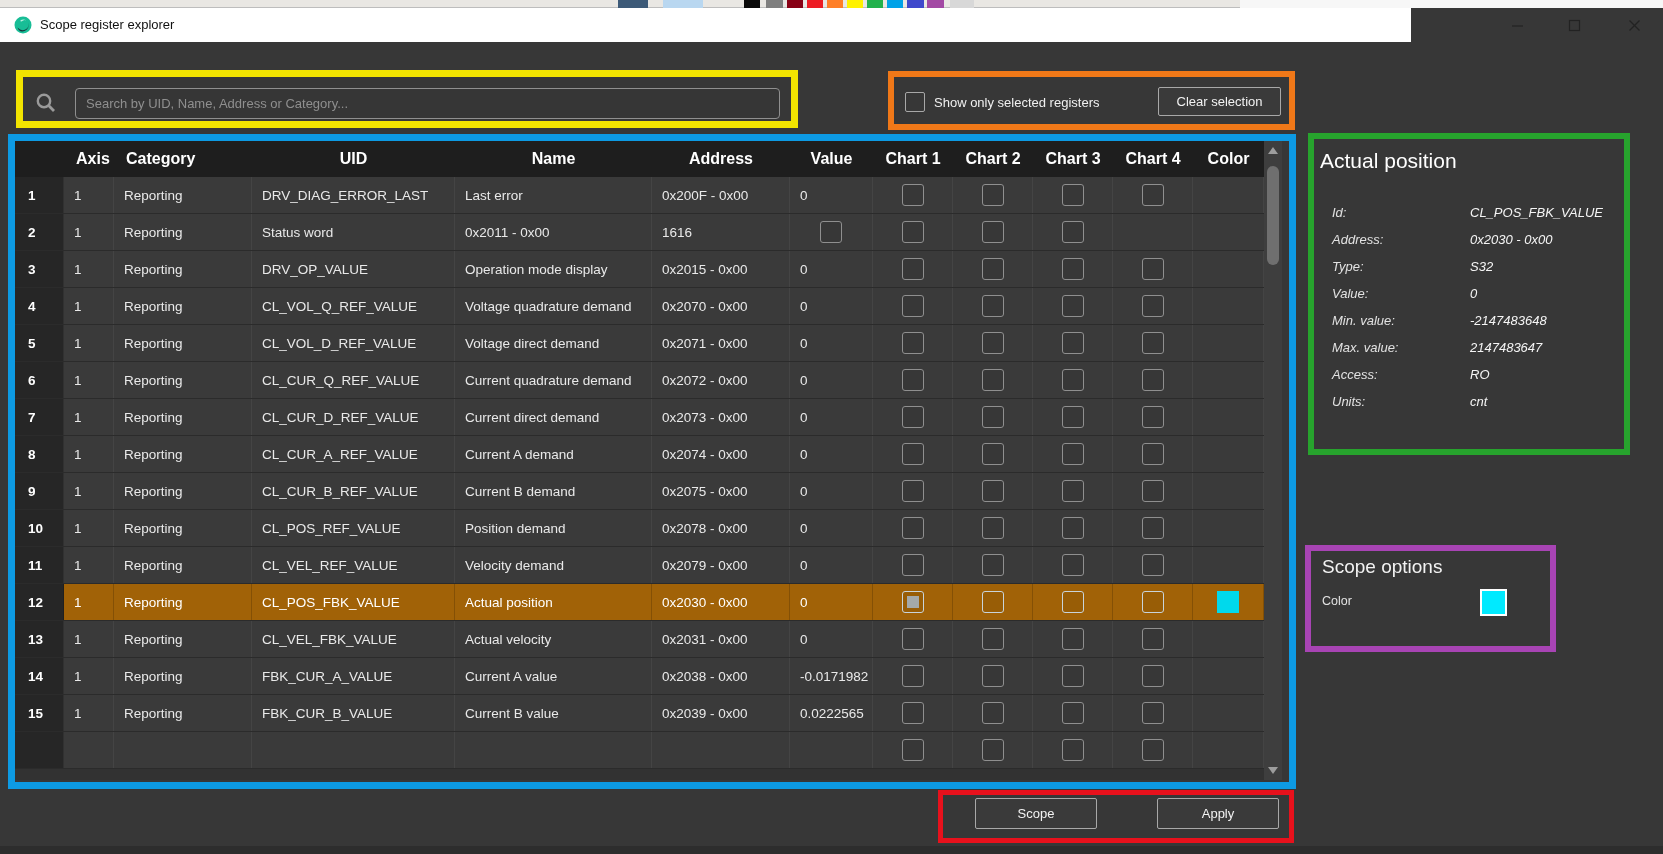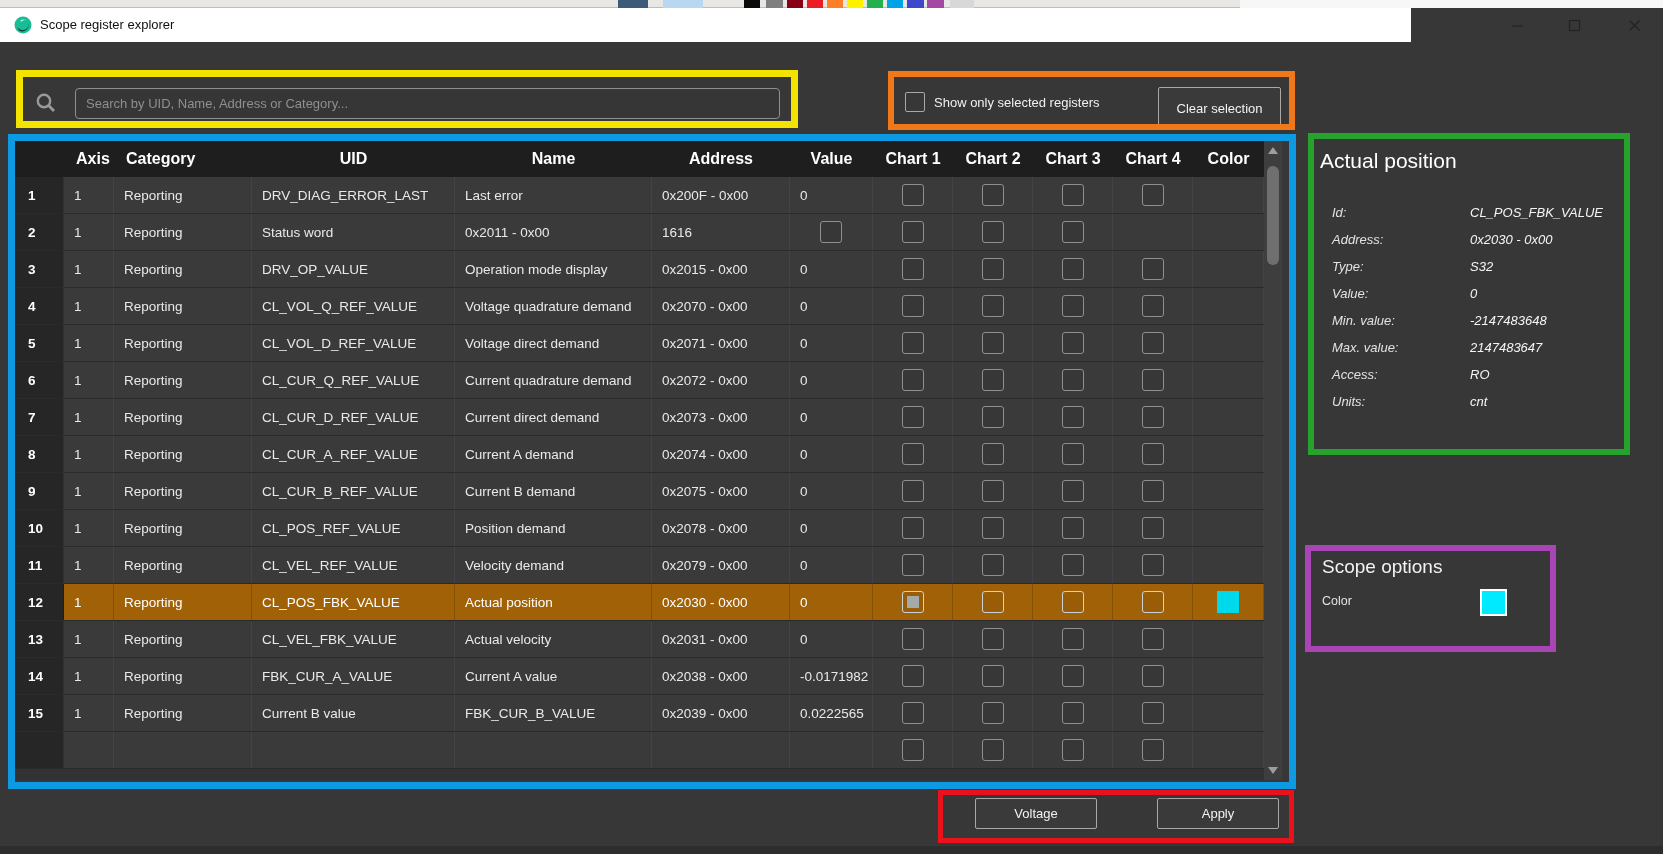--- a/index.html
+++ b/index.html
@@ -25,7 +25,7 @@
   .filter-label{position:absolute;left:934px;top:95px;font-size:13px;color:#f0f0f0;}
   .btn{background:#3a3a3a;border:1px solid #a8a8a8;border-radius:2px;color:#f2f2f2;
       font-size:13px;font-family:"Liberation Sans",sans-serif;cursor:pointer;}
-  .clear-btn{position:absolute;left:1158px;top:87px;width:123px;height:42px;}
+  .clear-btn{position:absolute;left:1158px;top:87px;width:123px;height:29px;}
   
   .table{position:absolute;left:14px;top:140px;width:1250px;height:640px;
       --cols:50px 50px 138px 203px 197px 138px 83px 80px 80px 80px 80px 71px;}

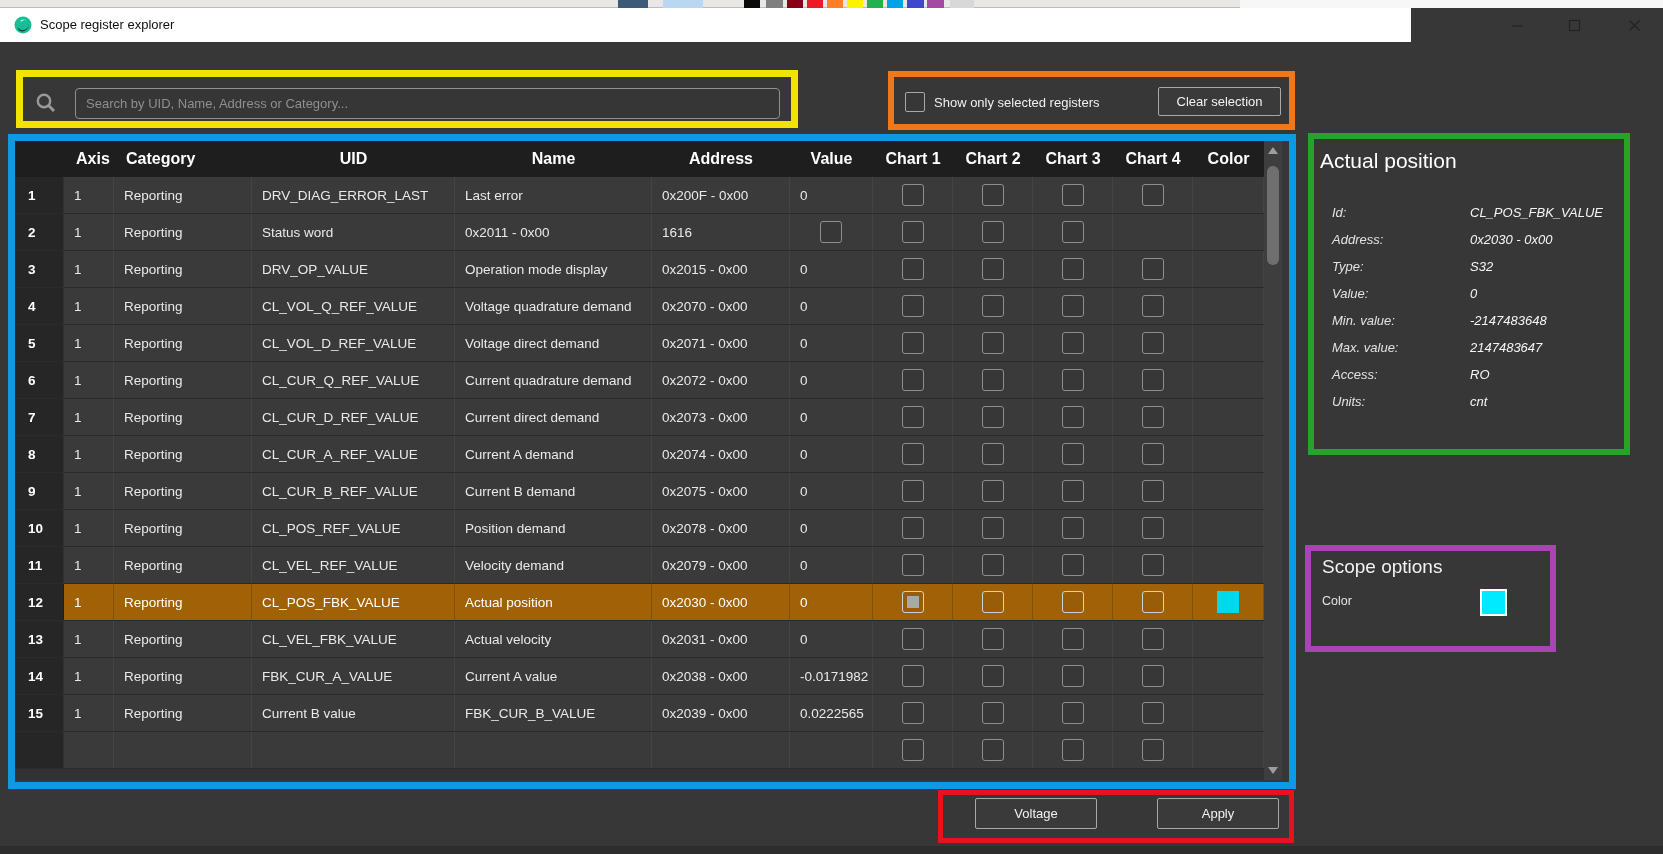--- a/index.html
+++ b/index.html
@@ -461,8 +461,8 @@
         <div class="cell num">15</div>
         <div class="cell">1</div>
         <div class="cell">Reporting</div>
+        <div class="cell">FBK_CUR_B_VALUE</div>
         <div class="cell">Current B value</div>
-        <div class="cell">FBK_CUR_B_VALUE</div>
         <div class="cell">0x2039 - 0x00</div>
         <div class="cell">0.0222565</div>
         <div class="cell center">

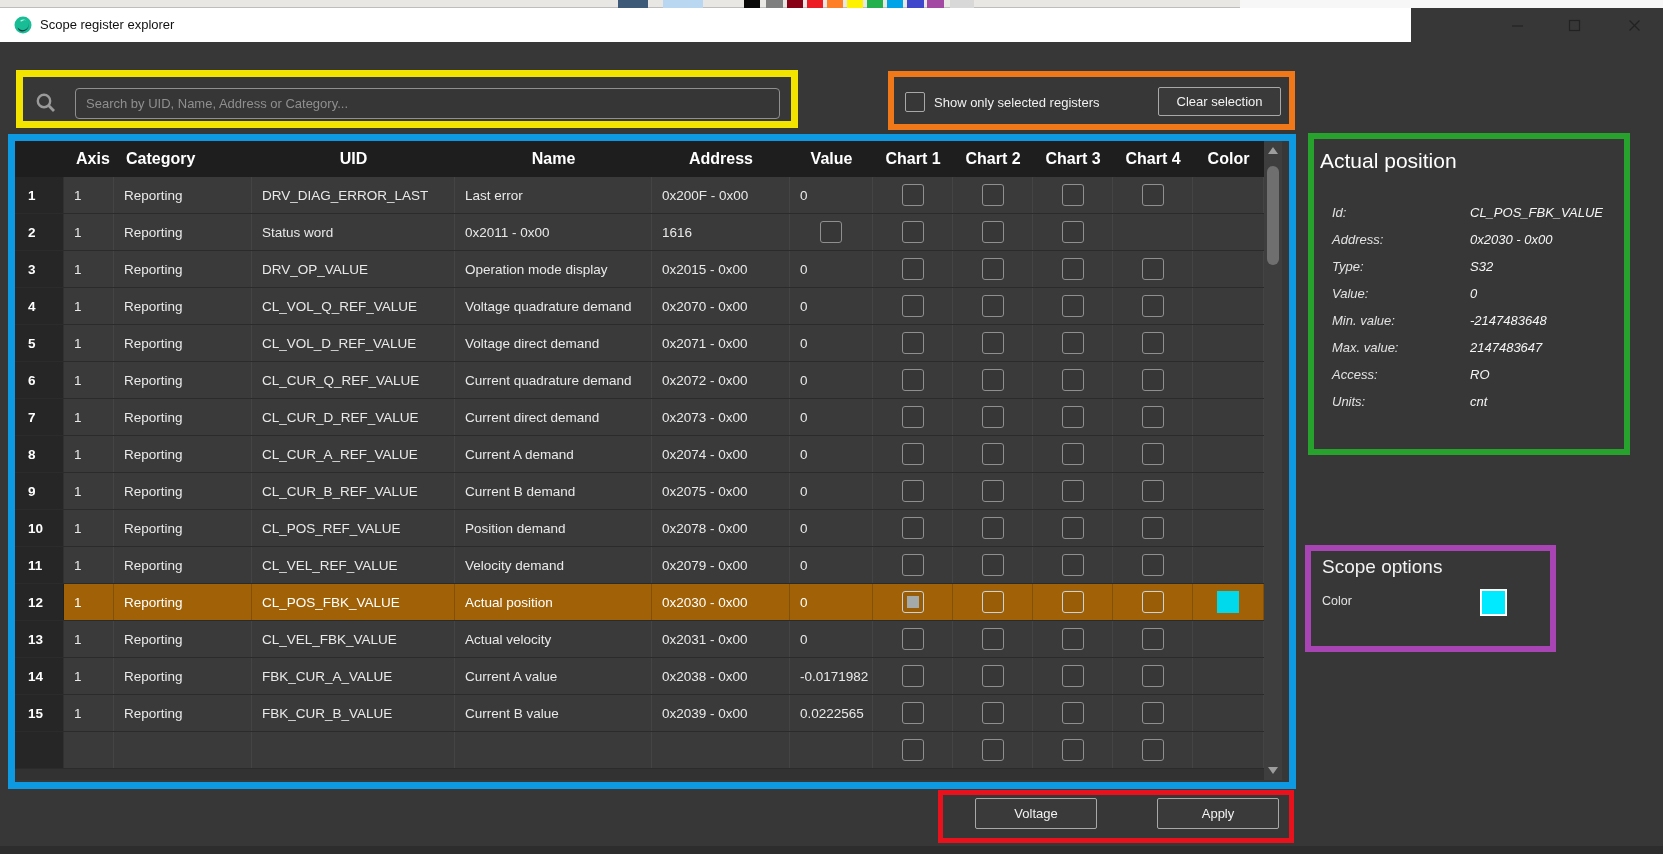--- a/index.html
+++ b/index.html
@@ -556,7 +556,7 @@
 <div class="scope-color-label">Color</div>
 <div class="scope-swatch" style="background: rgb(0, 234, 255);"></div>
 
-<button class="btn cancel-btn">Voltage</button>
+<button class="btn cancel-btn">Scope</button>
 <button class="btn apply-btn">Apply</button>
 <div class="bottom-edge"></div>
 

